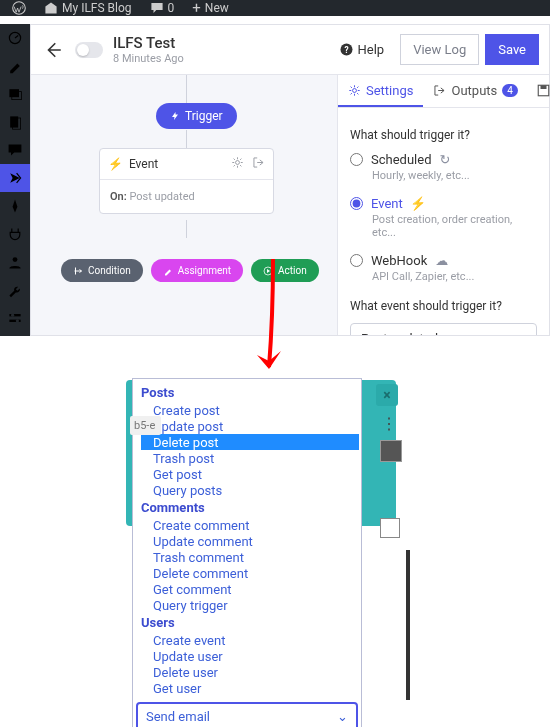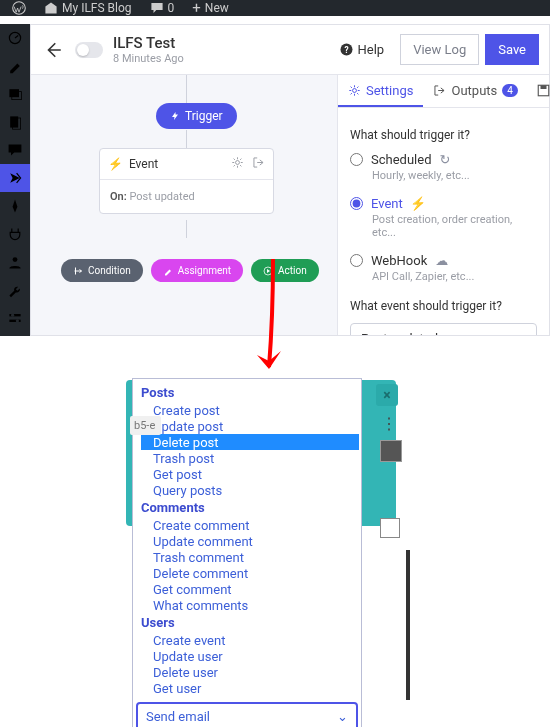--- a/index.html
+++ b/index.html
@@ -362,7 +362,7 @@
         <div class="dd-item">Trash comment</div>
         <div class="dd-item">Delete comment</div>
         <div class="dd-item">Get comment</div>
-        <div class="dd-item">What comments</div>
+        <div class="dd-item">Query trigger</div>
         <div class="dd-group">Users</div>
         <div class="dd-item">Create event</div>
         <div class="dd-item">Update user</div>

